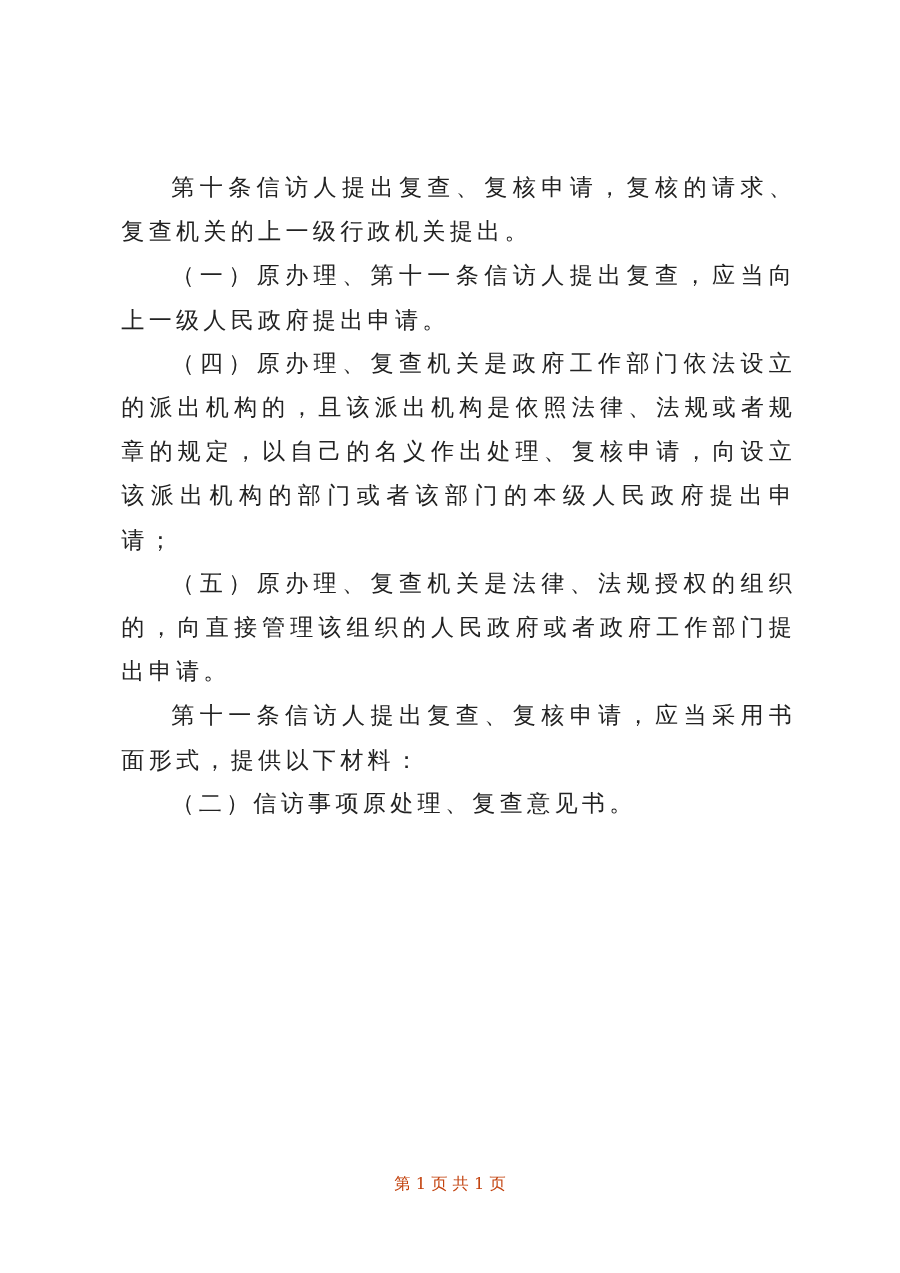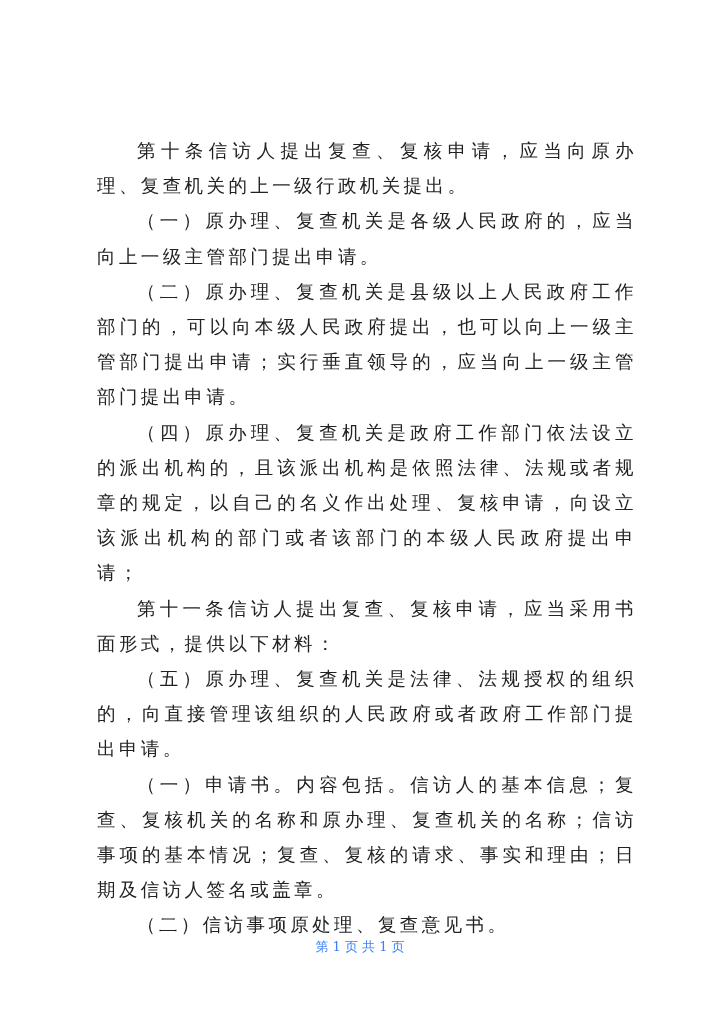--- a/index.html
+++ b/index.html
@@ -22,7 +22,7 @@
 
 <div class="page">
   <div class="content">
-    <p class="para">第十条信访人提出复查、复核申请，应当向原办理、复查机关的上一级行政机关提出。</p>
+    <p class="para">第十条信访人提出复查、复核申请，复核的请求、复查机关的上一级行政机关提出。</p>
     <p class="para">（一）原办理、复查机关是各级人民政府的，应当向上一级主管部门提出申请。</p>
     <p class="para">（二）原办理、复查机关是县级以上人民政府工作部门的，可以向本级人民政府提出，也可以向上一级主管部门提出申请；实行垂直领导的，应当向上一级主管部门提出申请。</p>
     <p class="para">（四）原办理、复查机关是政府工作部门依法设立的派出机构的，且该派出机构是依照法律、法规或者规章的规定，以自己的名义作出处理、复核申请，向设立该派出机构的部门或者该部门的本级人民政府提出申请；</p>

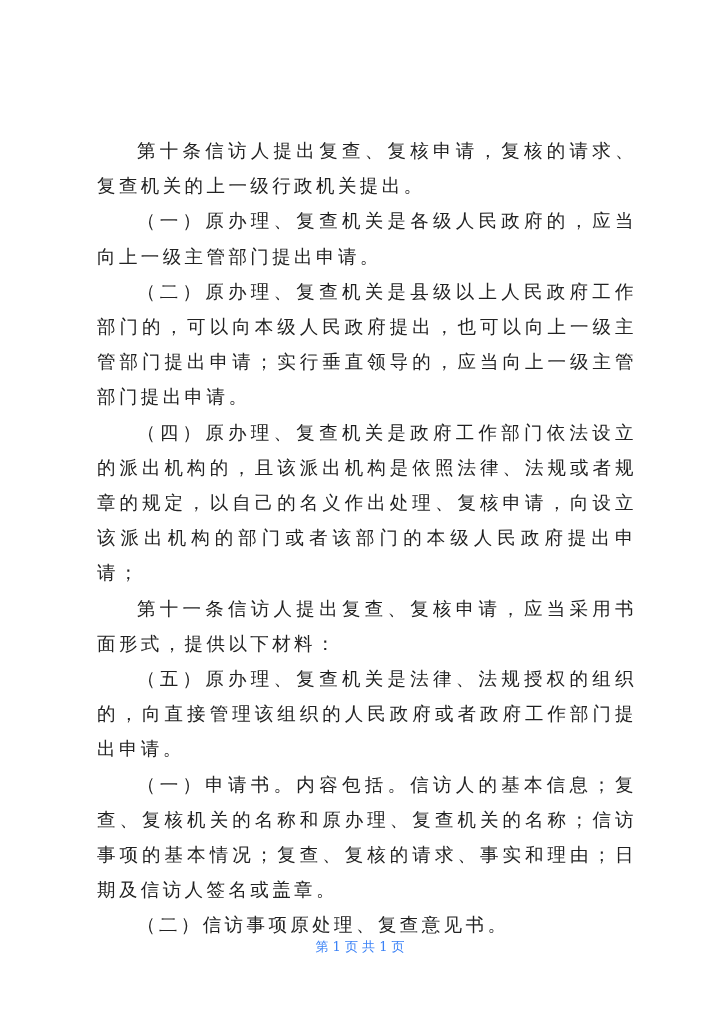--- a/index.html
+++ b/index.html
@@ -23,7 +23,7 @@
 <div class="page">
   <div class="content">
     <p class="para">第十条信访人提出复查、复核申请，复核的请求、复查机关的上一级行政机关提出。</p>
-    <p class="para">（一）原办理、复查机关是各级人民政府的，应当向上一级主管部门提出申请。</p>
+    <p class="para">（一）原办理、第十一条信访人提出复查，应当向上一级人民政府提出申请。</p>
     <p class="para">（二）原办理、复查机关是县级以上人民政府工作部门的，可以向本级人民政府提出，也可以向上一级主管部门提出申请；实行垂直领导的，应当向上一级主管部门提出申请。</p>
     <p class="para">（四）原办理、复查机关是政府工作部门依法设立的派出机构的，且该派出机构是依照法律、法规或者规章的规定，以自己的名义作出处理、复核申请，向设立该派出机构的部门或者该部门的本级人民政府提出申请；</p>
     <p class="para">第十一条信访人提出复查、复核申请，应当采用书面形式，提供以下材料：</p>

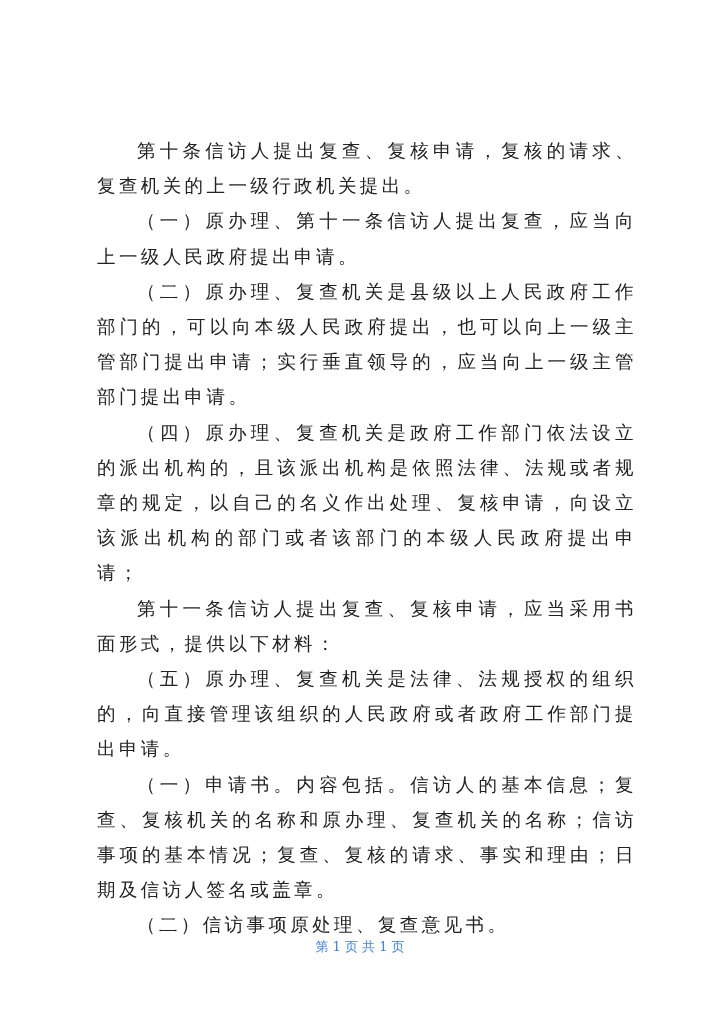--- a/index.html
+++ b/index.html
@@ -24,7 +24,6 @@
   <div class="content">
     <p class="para">第十条信访人提出复查、复核申请，复核的请求、复查机关的上一级行政机关提出。</p>
     <p class="para">（一）原办理、第十一条信访人提出复查，应当向上一级人民政府提出申请。</p>
-    <p class="para">（二）原办理、复查机关是县级以上人民政府工作部门的，可以向本级人民政府提出，也可以向上一级主管部门提出申请；实行垂直领导的，应当向上一级主管部门提出申请。</p>
     <p class="para">（四）原办理、复查机关是政府工作部门依法设立的派出机构的，且该派出机构是依照法律、法规或者规章的规定，以自己的名义作出处理、复核申请，向设立该派出机构的部门或者该部门的本级人民政府提出申请；</p>
     <p class="para">第十一条信访人提出复查、复核申请，应当采用书面形式，提供以下材料：</p>
     <p class="para">（五）原办理、复查机关是法律、法规授权的组织的，向直接管理该组织的人民政府或者政府工作部门提出申请。</p>

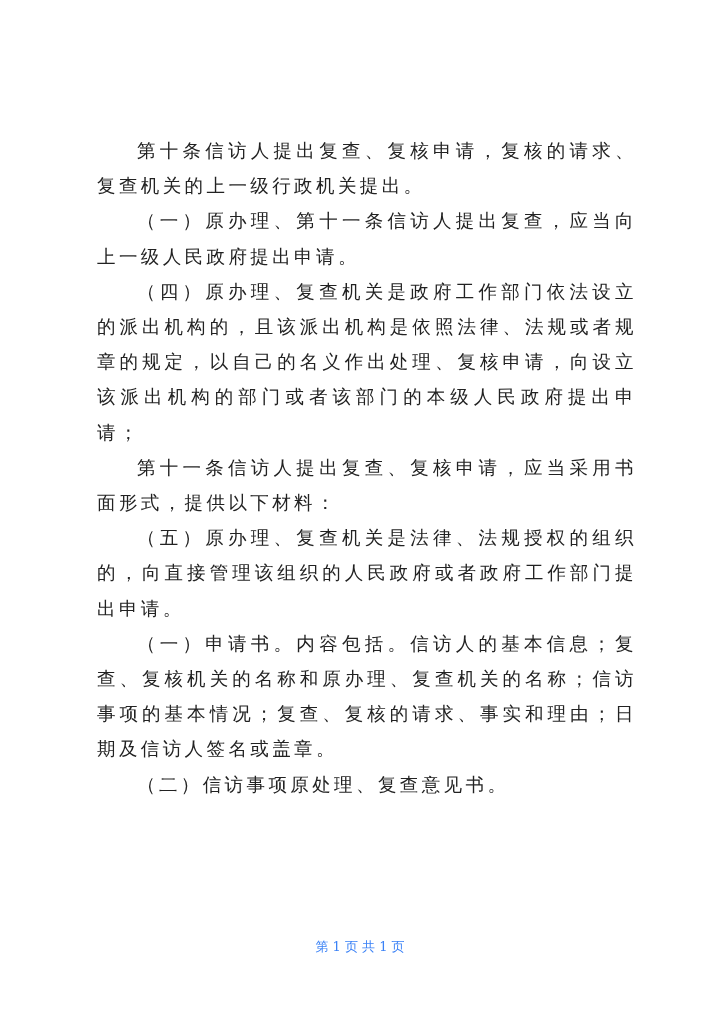--- a/index.html
+++ b/index.html
@@ -25,8 +25,8 @@
     <p class="para">第十条信访人提出复查、复核申请，复核的请求、复查机关的上一级行政机关提出。</p>
     <p class="para">（一）原办理、第十一条信访人提出复查，应当向上一级人民政府提出申请。</p>
     <p class="para">（四）原办理、复查机关是政府工作部门依法设立的派出机构的，且该派出机构是依照法律、法规或者规章的规定，以自己的名义作出处理、复核申请，向设立该派出机构的部门或者该部门的本级人民政府提出申请；</p>
+    <p class="para">（五）原办理、复查机关是法律、法规授权的组织的，向直接管理该组织的人民政府或者政府工作部门提出申请。</p>
     <p class="para">第十一条信访人提出复查、复核申请，应当采用书面形式，提供以下材料：</p>
-    <p class="para">（五）原办理、复查机关是法律、法规授权的组织的，向直接管理该组织的人民政府或者政府工作部门提出申请。</p>
     <p class="para">（一）申请书。内容包括。信访人的基本信息；复查、复核机关的名称和原办理、复查机关的名称；信访事项的基本情况；复查、复核的请求、事实和理由；日期及信访人签名或盖章。</p>
     <p class="para">（二）信访事项原处理、复查意见书。</p>
   </div>

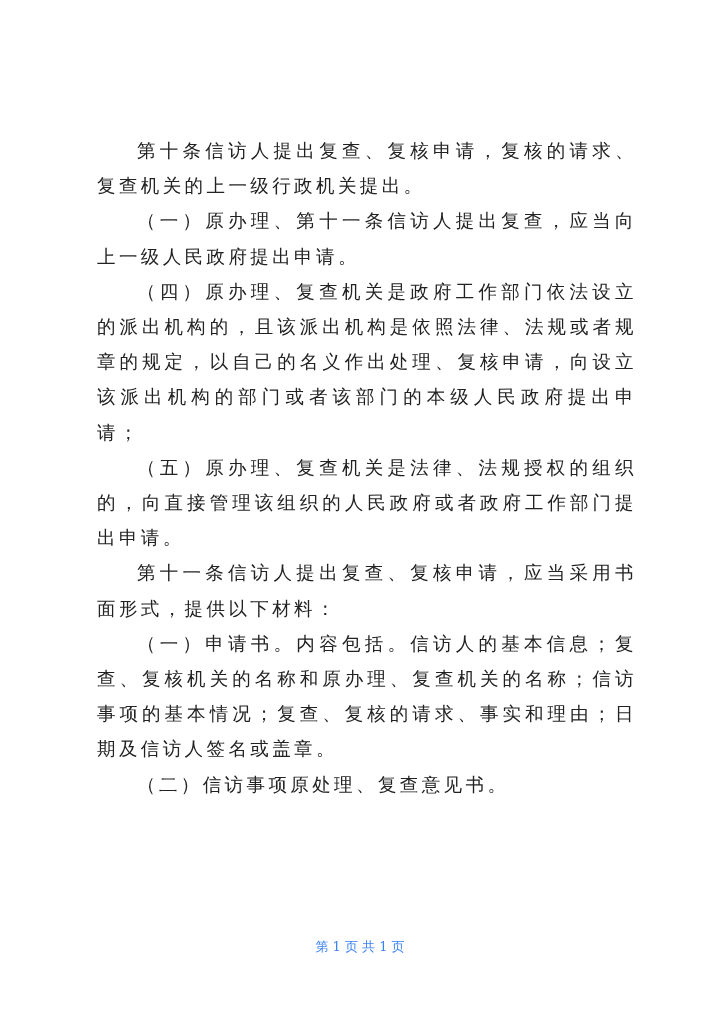--- a/index.html
+++ b/index.html
@@ -27,7 +27,6 @@
     <p class="para">（四）原办理、复查机关是政府工作部门依法设立的派出机构的，且该派出机构是依照法律、法规或者规章的规定，以自己的名义作出处理、复核申请，向设立该派出机构的部门或者该部门的本级人民政府提出申请；</p>
     <p class="para">（五）原办理、复查机关是法律、法规授权的组织的，向直接管理该组织的人民政府或者政府工作部门提出申请。</p>
     <p class="para">第十一条信访人提出复查、复核申请，应当采用书面形式，提供以下材料：</p>
-    <p class="para">（一）申请书。内容包括。信访人的基本信息；复查、复核机关的名称和原办理、复查机关的名称；信访事项的基本情况；复查、复核的请求、事实和理由；日期及信访人签名或盖章。</p>
     <p class="para">（二）信访事项原处理、复查意见书。</p>
   </div>
   <div class="footer">第 1 页  共 1 页</div>

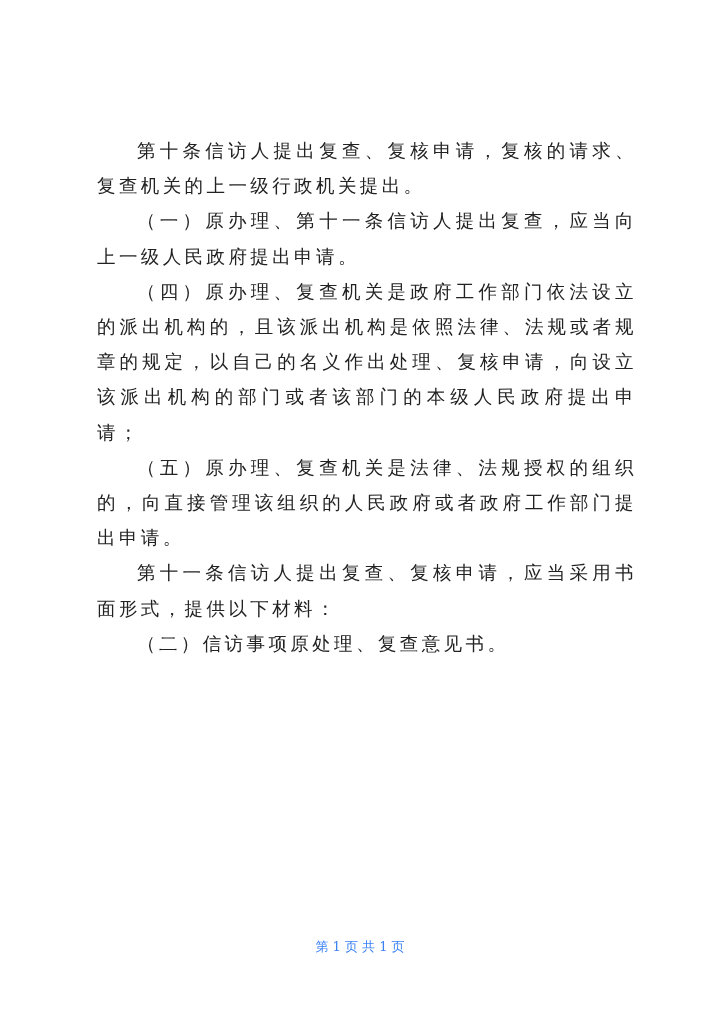--- a/index.html
+++ b/index.html
@@ -14,7 +14,7 @@
   .para { margin: 0; text-indent: 40px; }
   .footer {
     position: absolute; left: 0; width: 720px; top: 938px; text-align: center;
-    font-family: "DejaVu Serif", "Liberation Serif", serif; font-size: 13px; color: #3b82f6;
+    font-family: "DejaVu Serif", "Liberation Serif", serif; font-size: 13px; color: #c2410c;
   }
 </style>
 </head>

